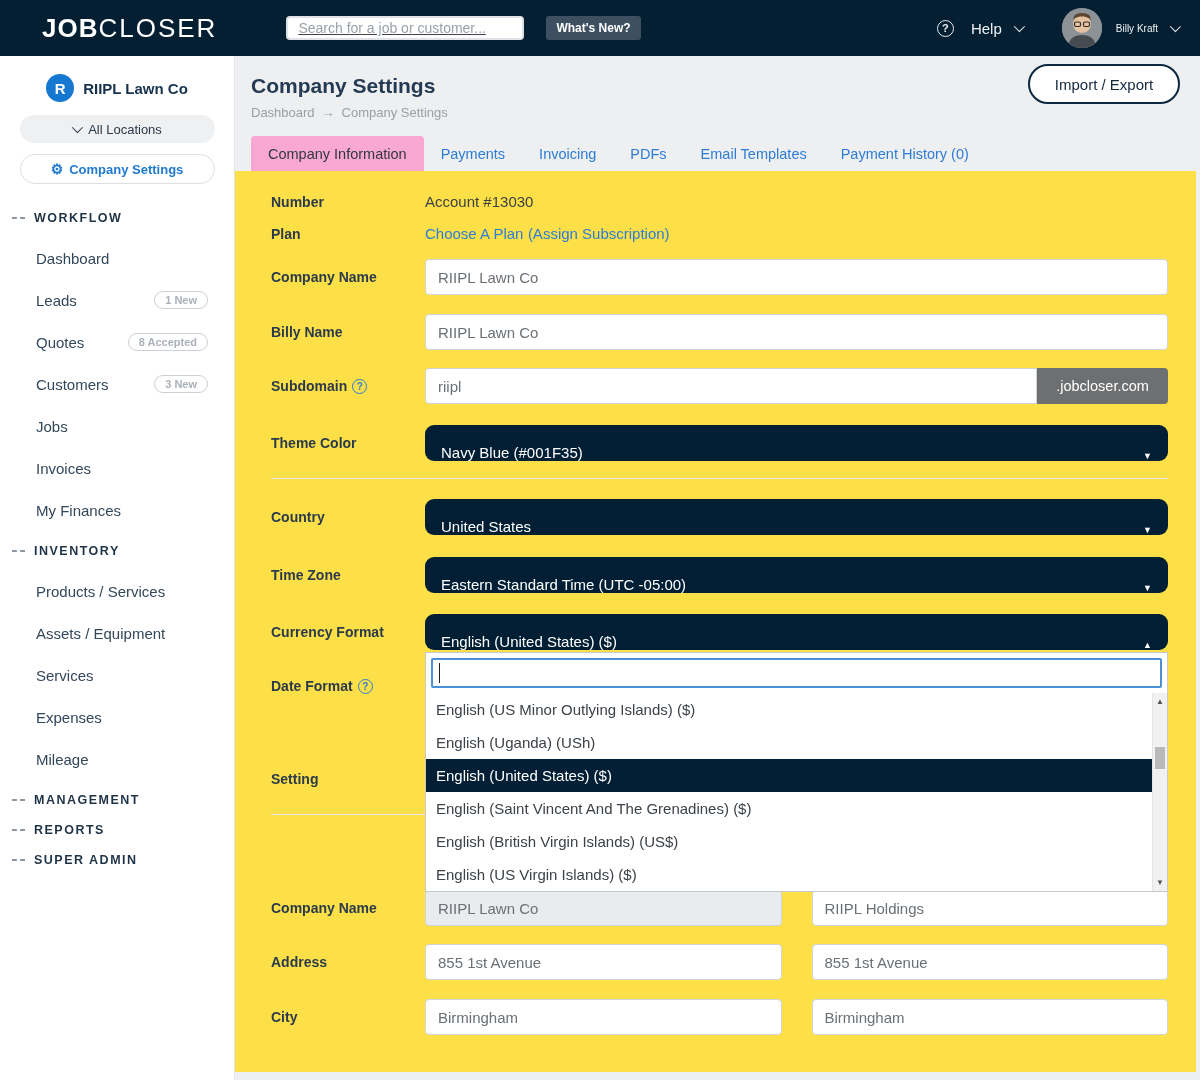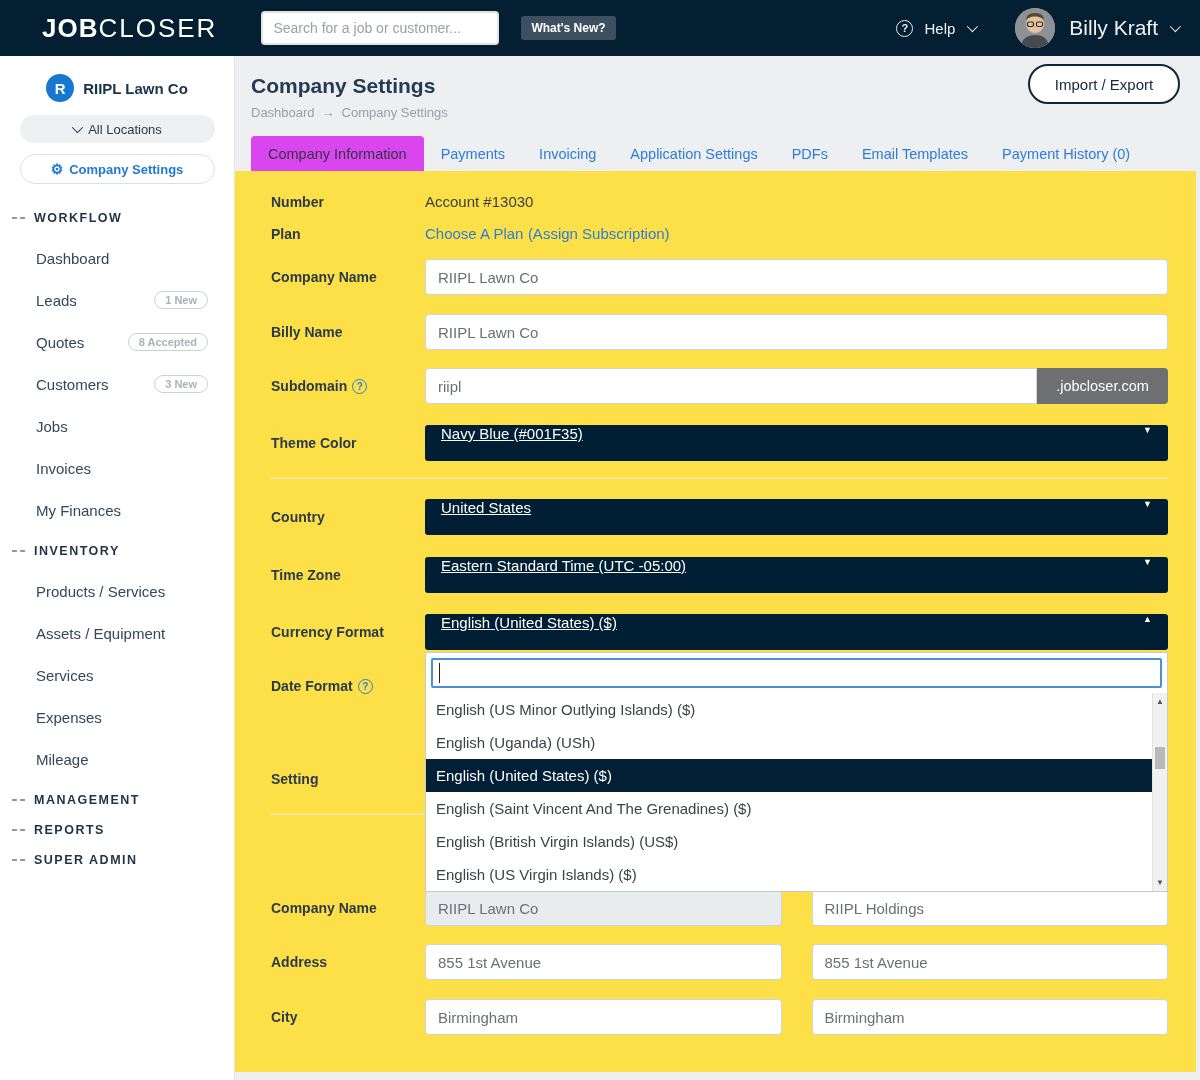--- a/index.html
+++ b/index.html
@@ -10,7 +10,7 @@
   .logo { color:#fff; font-size:26px; letter-spacing:1px; white-space:nowrap; }
   .logo b { font-weight:800; }
   .logo span.light { font-weight:300; letter-spacing:2px; }
-  .top-search { margin-left:44px; width:238px; height:34px; border:2px solid #dfe3e7; border-radius:4px; background:#fff; padding:0 10px; font-size:14px; color:#444; font-family:"Liberation Sans",sans-serif; }
+  .top-search { margin-left:69px; width:238px; height:24px; border:2px solid #dfe3e7; border-radius:4px; background:#fff; padding:0 10px; font-size:14px; color:#444; font-family:"Liberation Sans",sans-serif;text-decoration:underline; }
   .top-search::placeholder { color:#9aa0a6; }
   .whatsnew { margin-left:22px; background:#3d4f60; color:#fff; border:none; border-radius:3px; font-size:12px; font-weight:bold; padding:5px 10px; cursor:pointer; font-family:"Liberation Sans",sans-serif; }
   .top-right { margin-left:auto; display:flex; align-items:center; color:#eef2f5; }

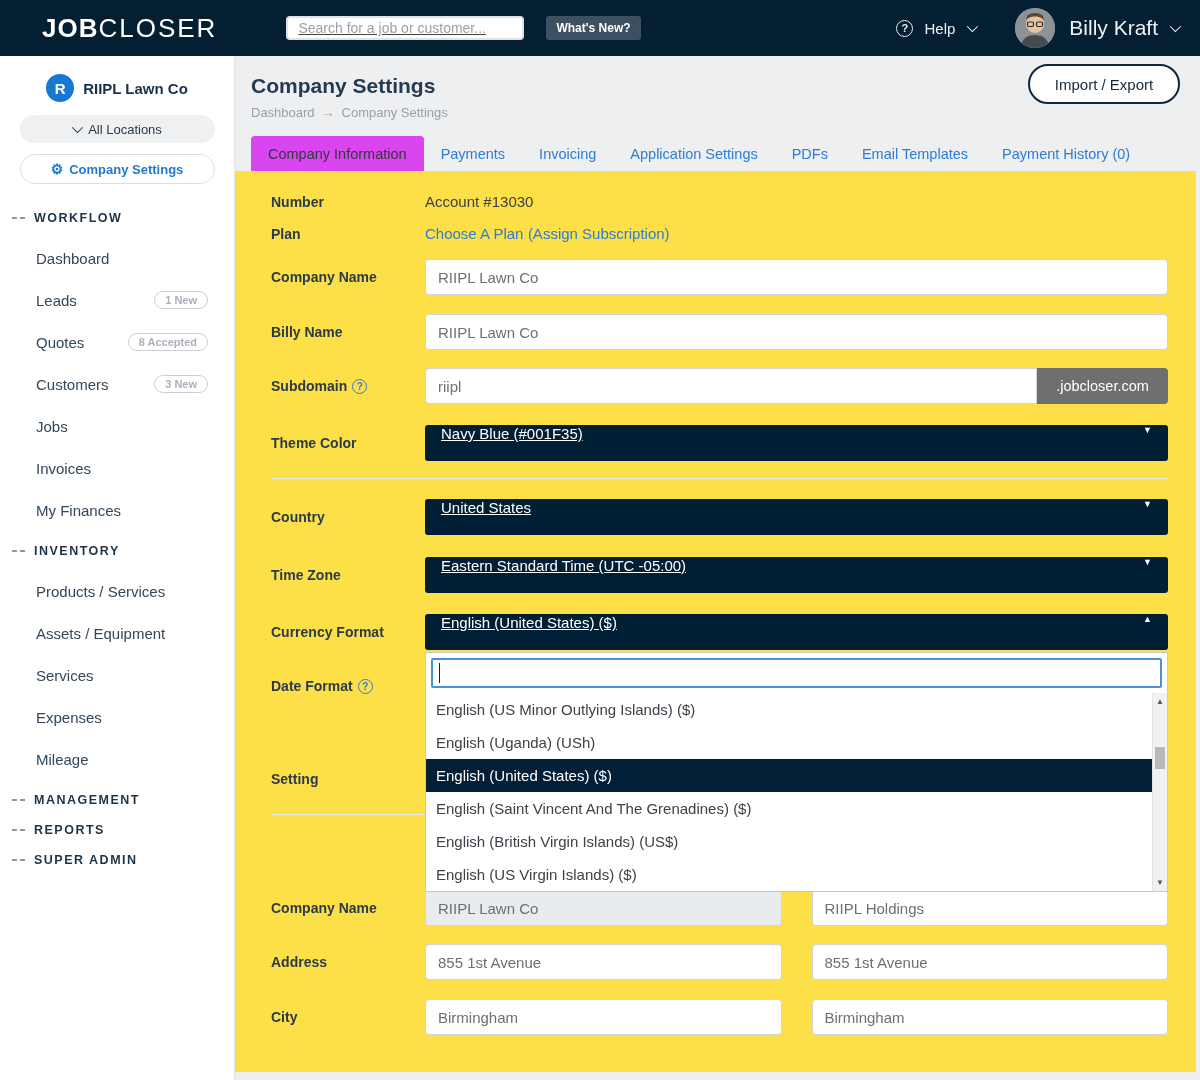--- a/index.html
+++ b/index.html
@@ -16,7 +16,7 @@
   .top-right { margin-left:auto; display:flex; align-items:center; color:#eef2f5; }
   .help-group { display:flex; align-items:center; cursor:pointer; }
   .qcircle { width:17px; height:17px; border:1.5px solid #e8edf2; border-radius:50%; display:inline-flex; align-items:center; justify-content:center; font-size:11px; font-weight:bold; color:#e8edf2; }
-  .help-label { font-size:15px; margin-left:11px; }
+  .help-label { font-size:15px; margin-left:17px; }
   .chev { display:inline-block; width:8px; height:8px; border-right:1.5px solid currentColor; border-bottom:1.5px solid currentColor; transform:rotate(45deg) translateY(-2px); margin-left:12px; }
   .avatar { width:40px; height:40px; border-radius:50%; overflow:hidden; margin:0 14px 0 40px; background:#8d9297; flex:none; }
   .user-label { font-size:21px; }

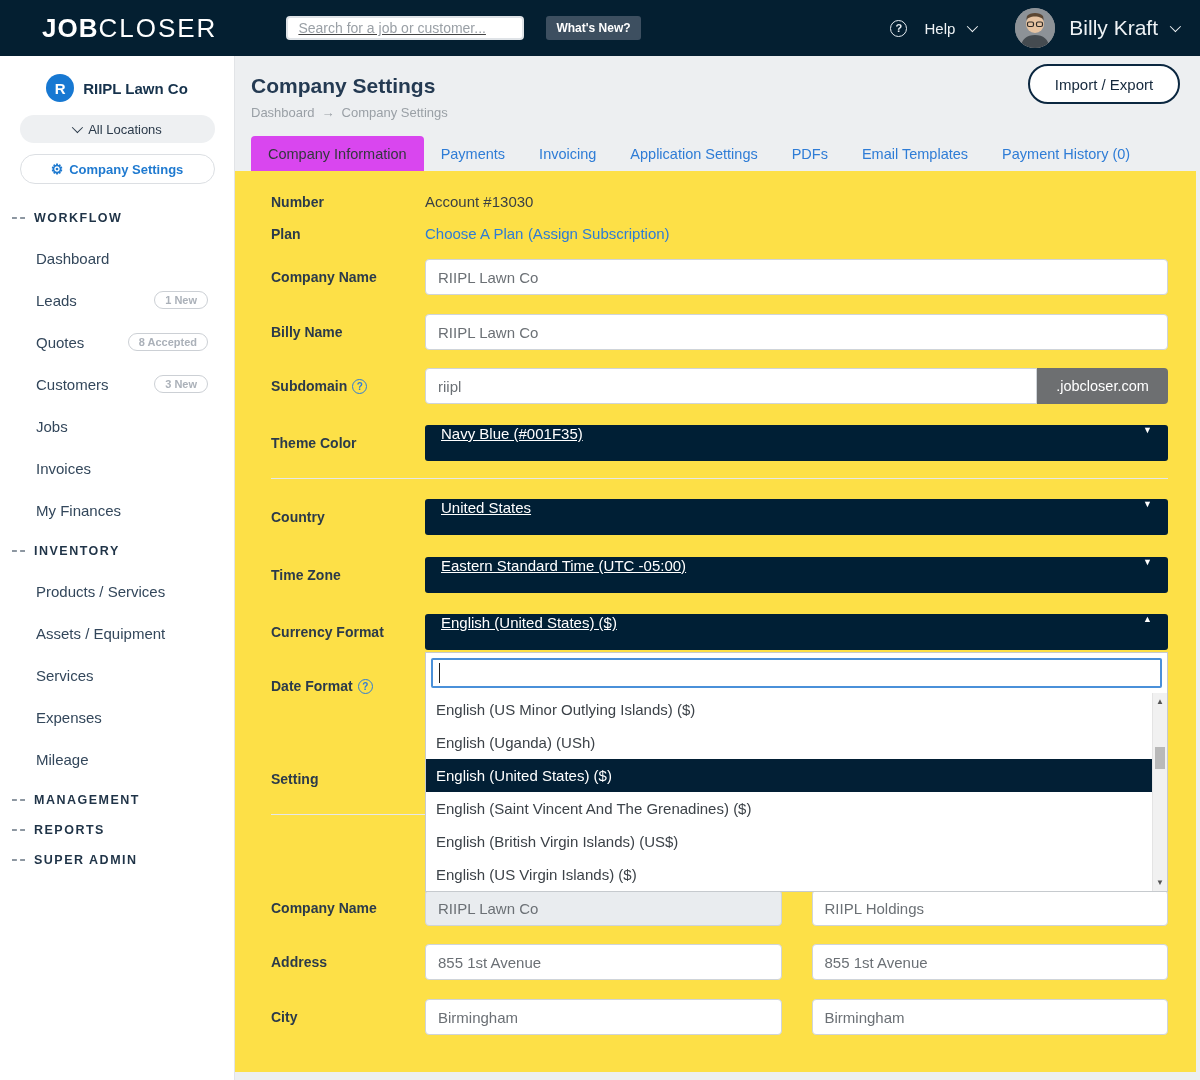--- a/index.html
+++ b/index.html
@@ -19,7 +19,7 @@
   .help-label { font-size:15px; margin-left:17px; }
   .chev { display:inline-block; width:8px; height:8px; border-right:1.5px solid currentColor; border-bottom:1.5px solid currentColor; transform:rotate(45deg) translateY(-2px); margin-left:12px; }
   .avatar { width:40px; height:40px; border-radius:50%; overflow:hidden; margin:0 14px 0 40px; background:#8d9297; flex:none; }
-  .user-label { font-size:21px; }
+  .user-label { font-size:10px; }
 
   
   .shell { display:flex; height:1024px; }

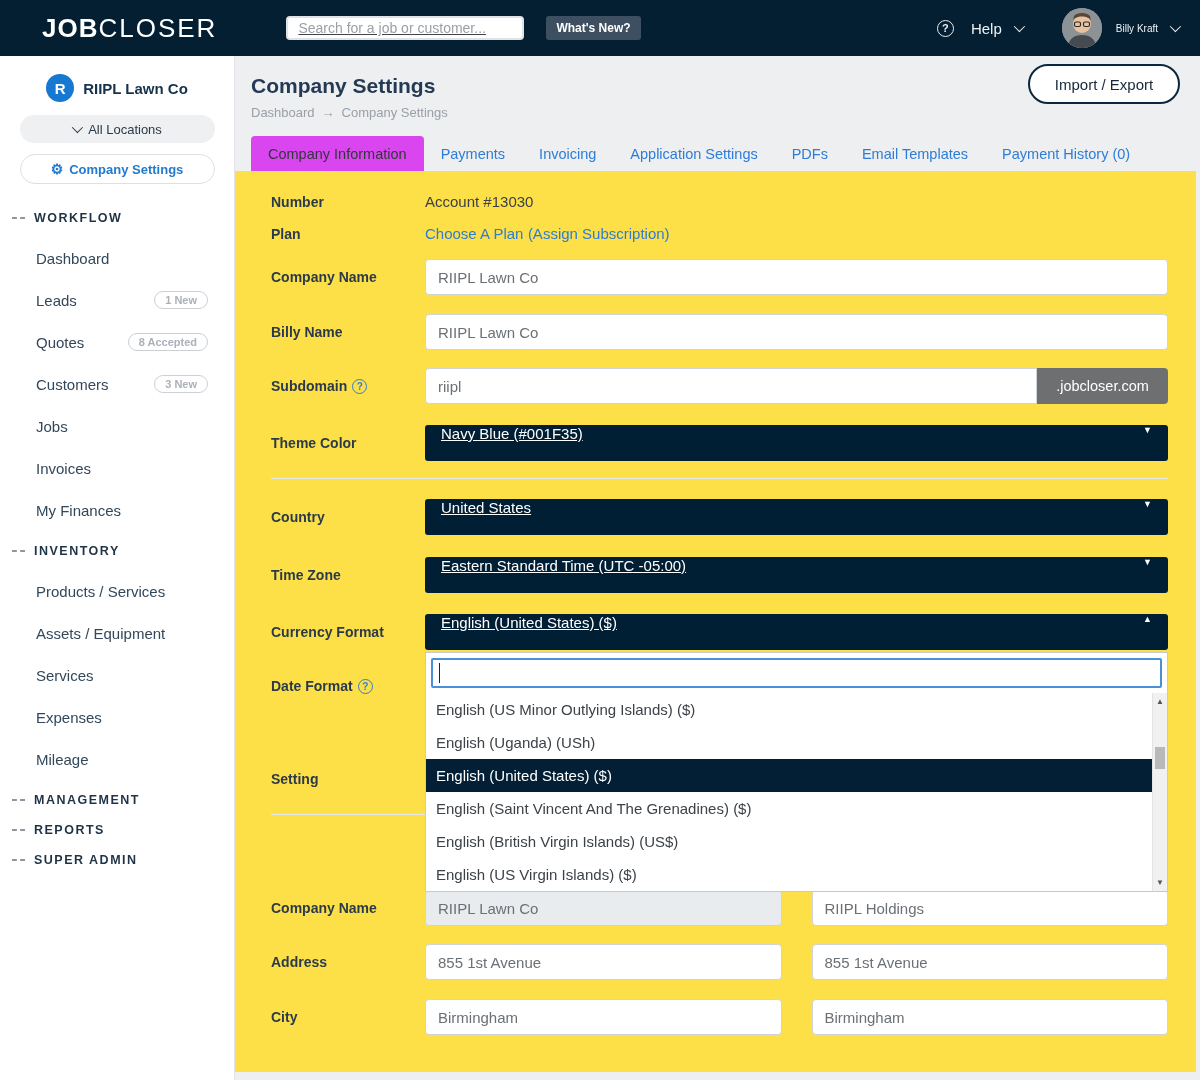--- a/index.html
+++ b/index.html
@@ -49,7 +49,7 @@
   .import-btn { position:absolute; right:20px; top:8px; width:152px; height:40px; background:#fff; border:2px solid #0b2740; border-radius:22px; font-size:15px; color:#15283c; cursor:pointer; font-family:"Liberation Sans",sans-serif; }
   .tabbar { display:flex; align-items:flex-end; margin:16px 0 0 16px; height:35px; }
   .tab { padding:0 17px; font-size:14.5px; color:#2e7cd6; height:35px; display:flex; align-items:center; cursor:pointer; }
-  .tab.active { background:#d946ef; color:#32373c; border-radius:4px 4px 0 0; }
+  .tab.active { background:#f9a8d4; color:#32373c; border-radius:4px 4px 0 0; }
 
   .panel { background:#fde047; margin-right:4px; height:calc(1024px - 123px); padding:0 28px 0 0; position:relative; overflow:hidden; }
   .frow { display:flex; align-items:center; }

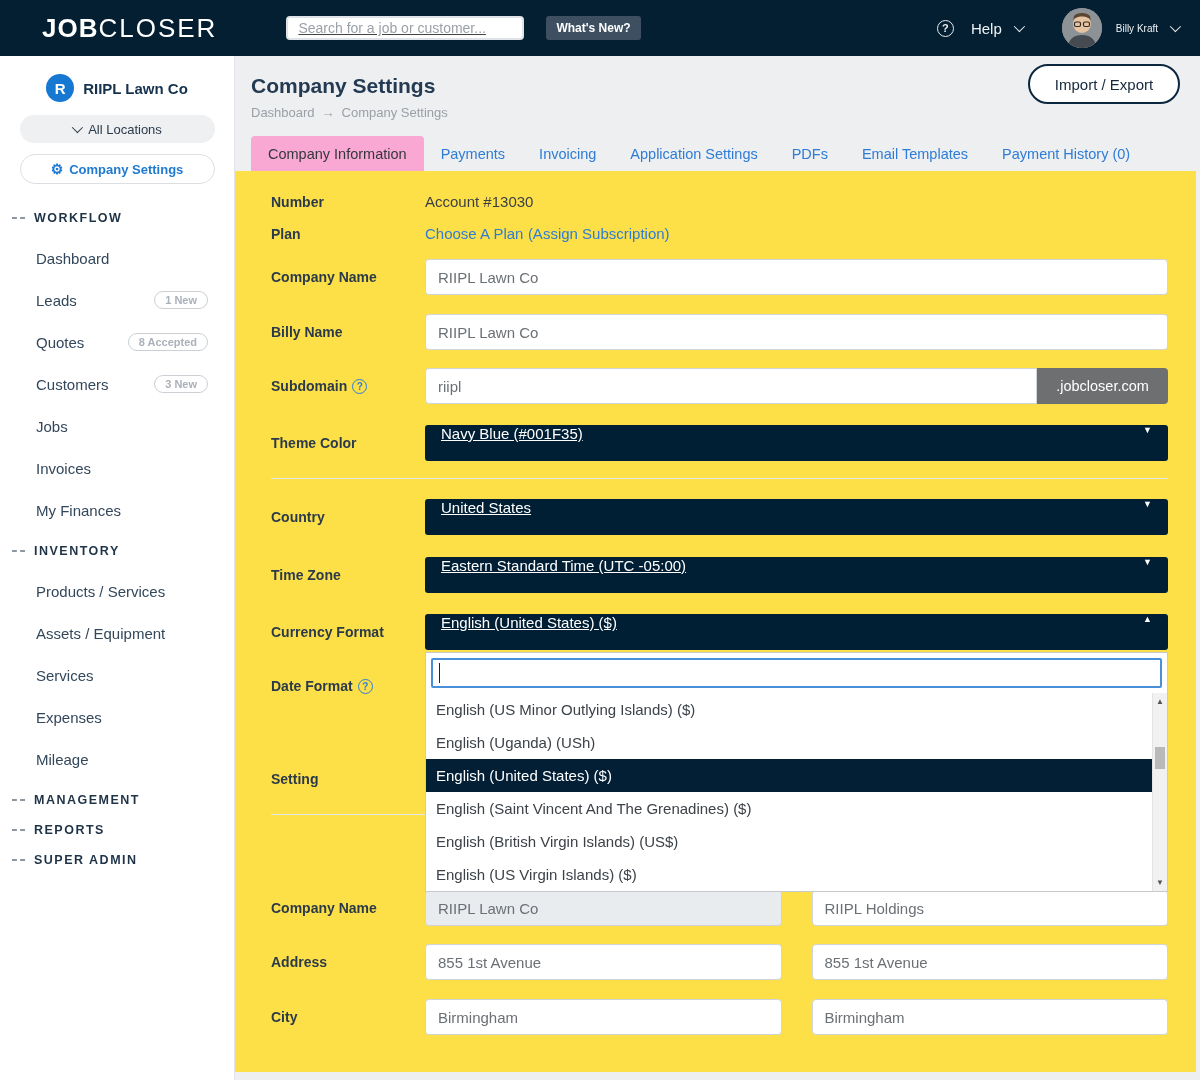--- a/index.html
+++ b/index.html
@@ -207,7 +207,6 @@
         <div class="tab active">Company Information</div>
         <div class="tab">Payments</div>
         <div class="tab">Invoicing</div>
-        <div class="tab">Application Settings</div>
         <div class="tab">PDFs</div>
         <div class="tab">Email Templates</div>
         <div class="tab">Payment History (0)</div>

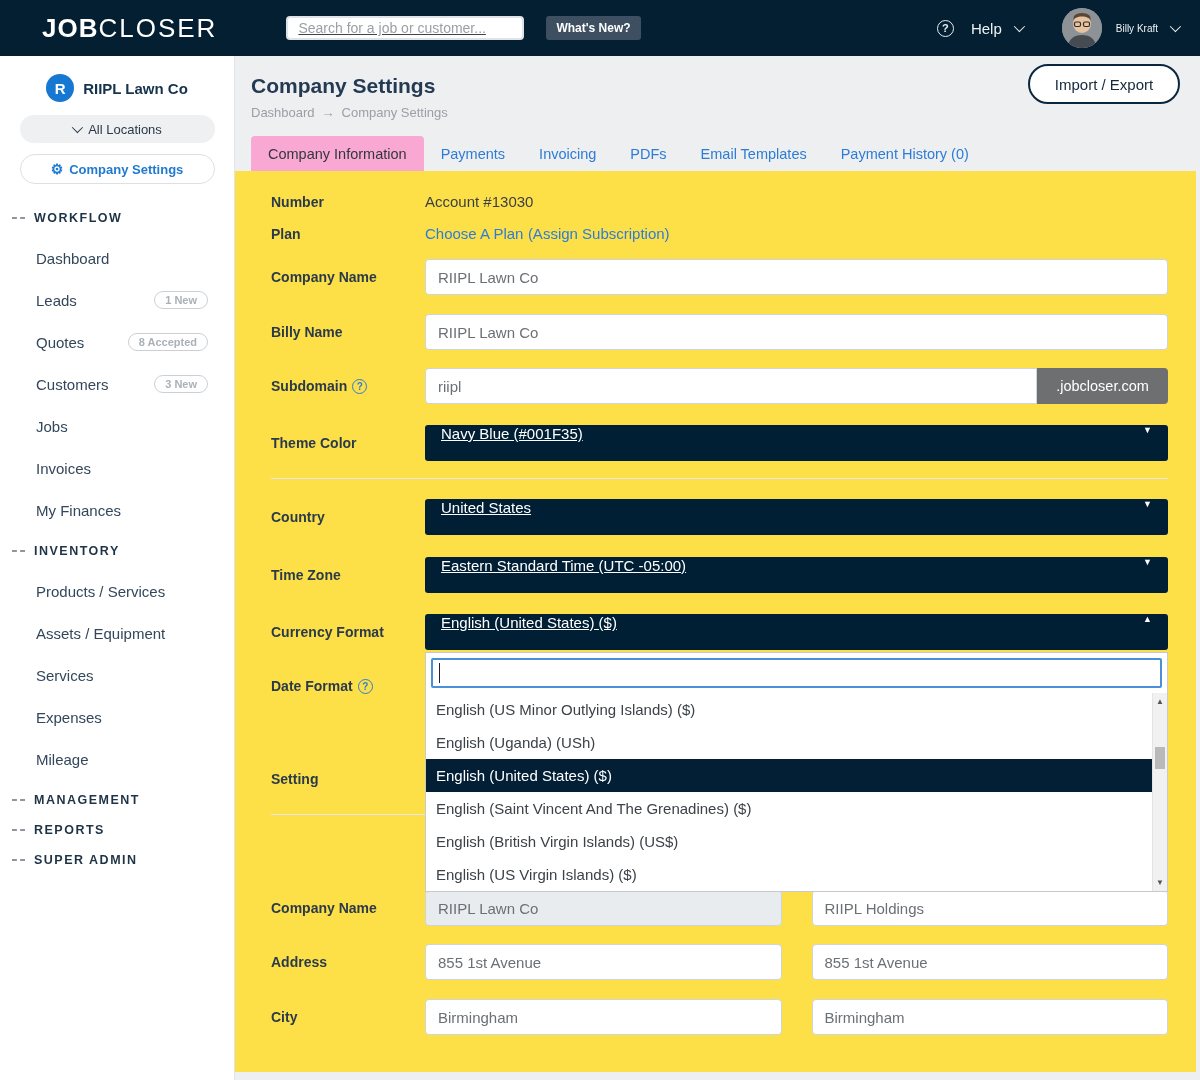--- a/index.html
+++ b/index.html
@@ -63,7 +63,7 @@
   .addon-group { display:flex; }
   .addon-group .tinput { border-radius:4px 0 0 4px; }
   .addon { flex:none; width:131px; background:#6d6f71; color:#fff; font-size:14.5px; display:flex; align-items:center; justify-content:center; border-radius:0 4px 4px 0; }
-  .navy-select { height:36px; background:#001f35; border-radius:3px; color:#fff; font-size:15px; display:flex; align-items:flex-start; padding:0 16px; cursor:pointer; position:relative;text-decoration:underline; }
+  .navy-select { height:36px; background:#001f35; border-radius:9px; color:#fff; font-size:15px; display:flex; align-items:flex-end; padding:0 16px; cursor:pointer; position:relative; }
   .navy-select .caret { position:absolute; right:16px; font-size:9px; }
   .divider { border-top:1px solid #e5e7ea; margin-left:36px; }
   .twocol { display:flex; gap:30px; }

